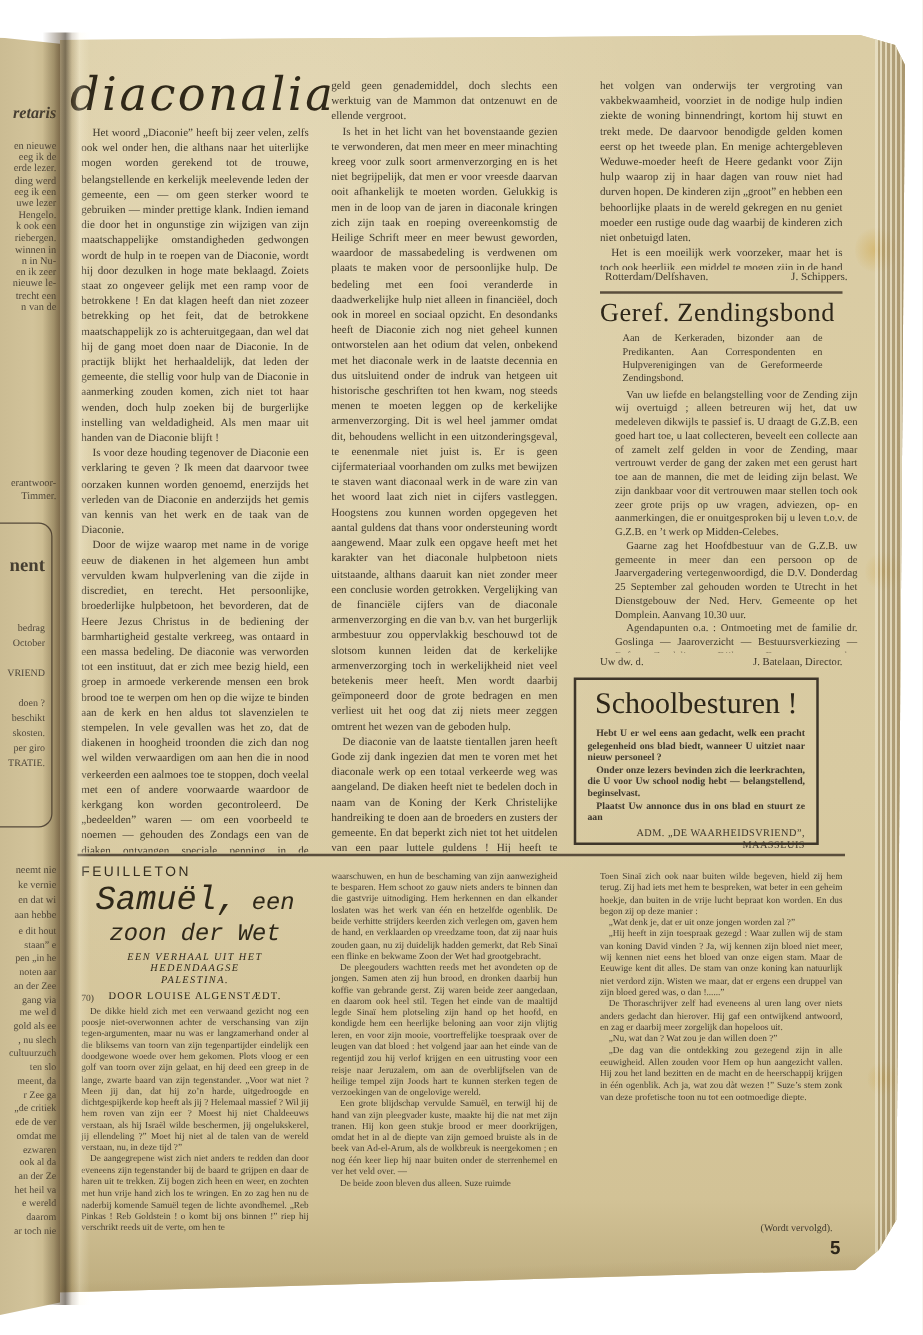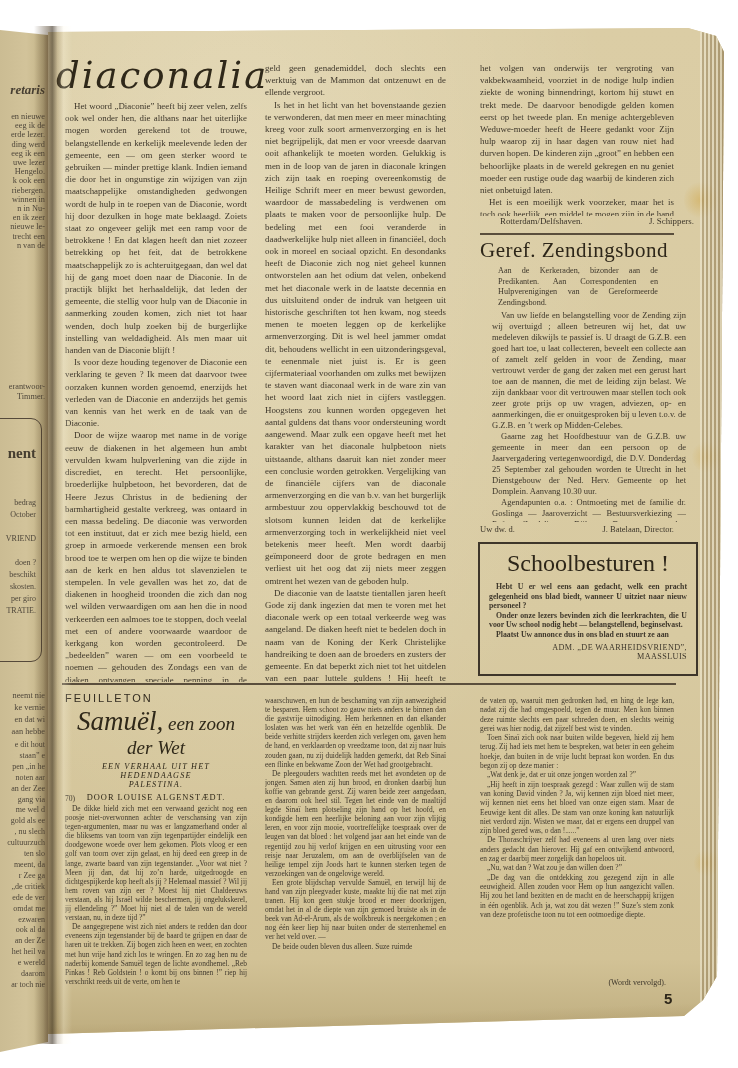--- a/index.html
+++ b/index.html
@@ -179,7 +179,7 @@
         <p>Het is een moeilijk werk voorzeker, maar het is toch ook heerlijk, een middel te mogen zijn in de hand van Hem, Die een Man der weduwen en een Vader der wezen wil zijn.</p>
       </div>
 
-    <div class="sig-row" style="left:452px;top:188px;width:194px;gap:44px;">
+    <div class="sig-row" style="left:436px;top:188px;width:194px;gap:44px;">
       <span>Rotterdam/Delfshaven.</span>
       <span>J. Schippers.</span>
     </div>

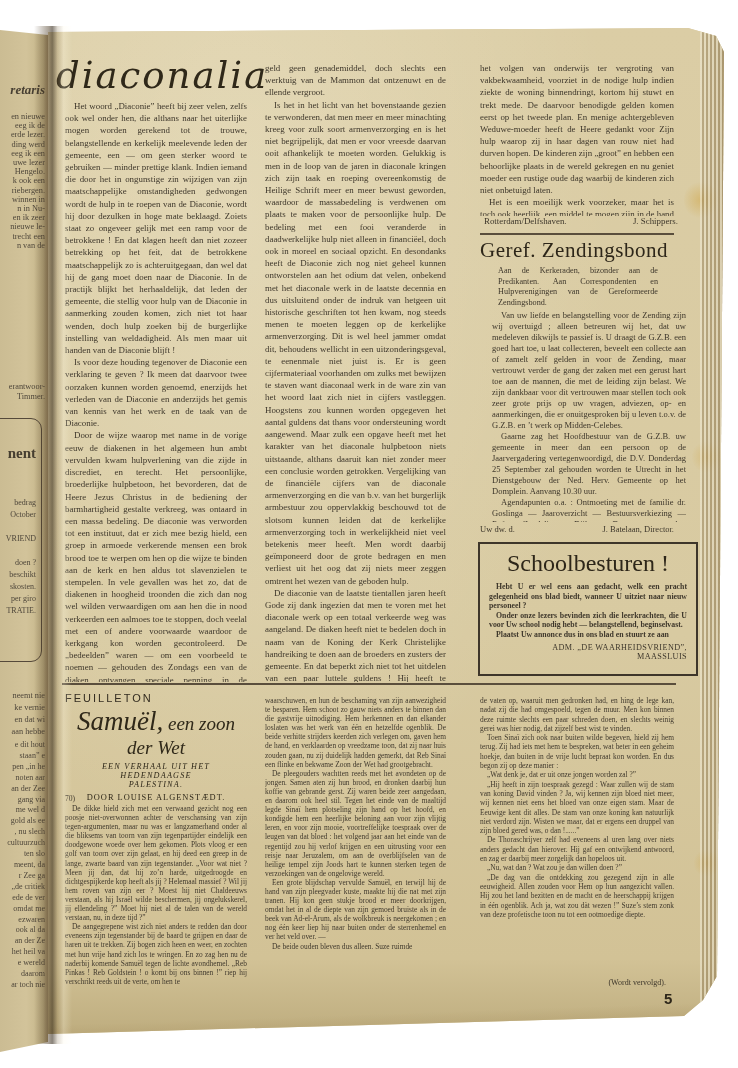--- a/index.html
+++ b/index.html
@@ -197,7 +197,7 @@
       <span>J. Batelaan, Director.</span>
     </div>
 
-    <div class="advert" style="left:430px;top:514px;width:220px;height:134px;">
+    <div class="advert" style="left:411px;top:514px;width:196px;height:134px;">
       <p class="advert-title">Schoolbesturen !</p>
       <div class="advert-lines">
           <p>Hebt U er wel eens aan gedacht, welk een pracht gelegenheid ons blad biedt, wanneer U uitziet naar nieuw personeel ?</p>

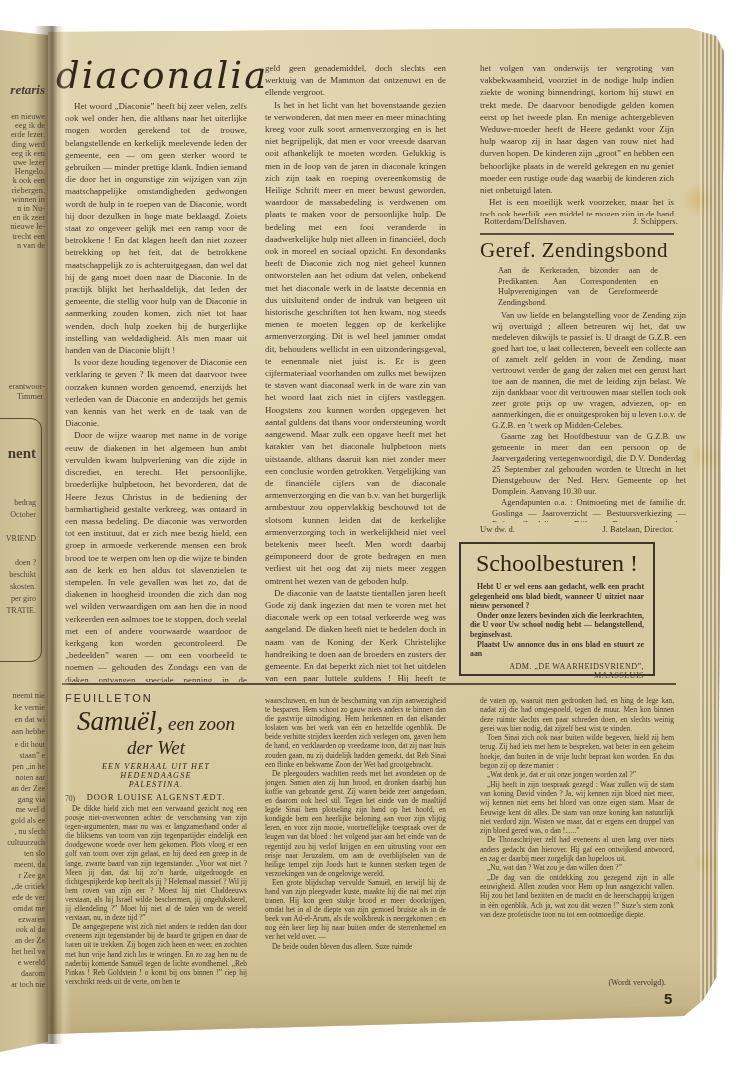--- a/index.html
+++ b/index.html
@@ -234,7 +234,6 @@
       </div>
 
     <div class="colbox body-sm cont" style="left:432px;top:668px;width:194px;height:282px;line-height:9.3px;">
-        <p>de vaten op, waaruit men gedronken had, en hing de lege kan, nadat zij die had omgespoeld, tegen de muur. Men kon binnen deze ruimte slechts een paar schreden doen, en slechts weinig gerei was hier nodig, dat zijzelf best wist te vinden.</p>
         <p>Toen Sinaï zich ook naar buiten wilde begeven, hield zij hem terug. Zij had iets met hem te bespreken, wat beter in een geheim hoekje, dan buiten in de vrije lucht bepraat kon worden. En dus begon zij op deze manier :</p>
         <p>„Wat denk je, dat er uit onze jongen worden zal ?”</p>
         <p>„Hij heeft in zijn toespraak gezegd : Waar zullen wij de stam van koning David vinden ? Ja, wij kennen zijn bloed niet meer, wij kennen niet eens het bloed van onze eigen stam. Maar de Eeuwige kent dit alles. De stam van onze koning kan natuurlijk niet verdord zijn. Wisten we maar, dat er ergens een druppel van zijn bloed gered was, o dan !......”</p>

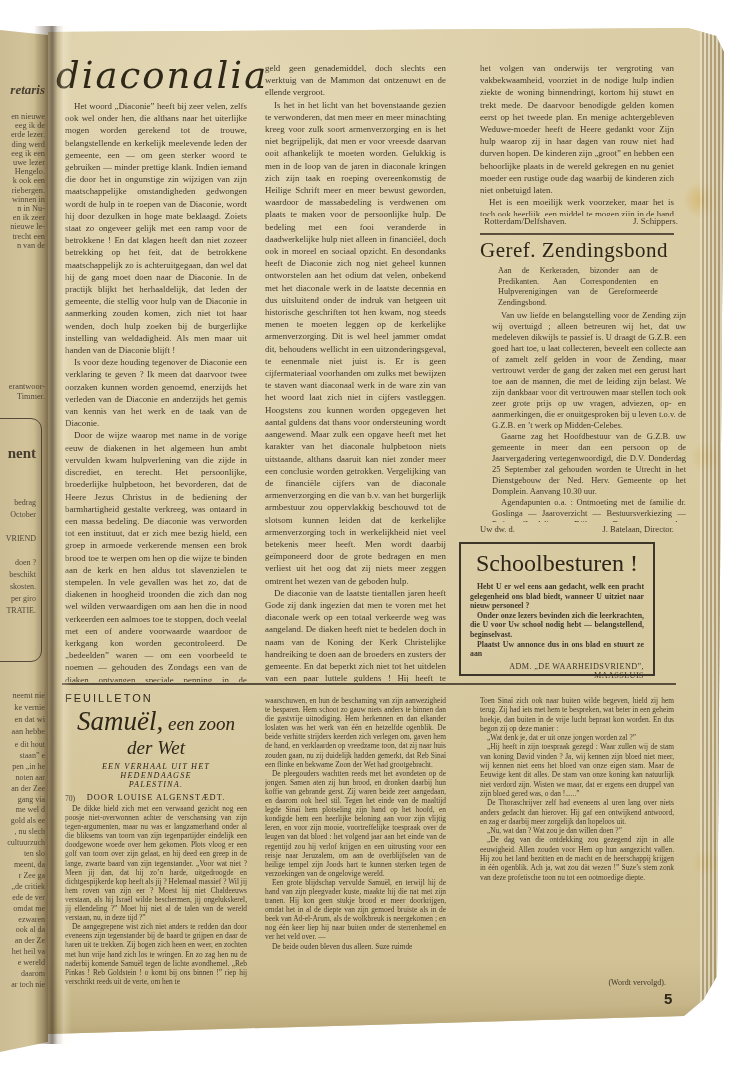--- a/index.html
+++ b/index.html
@@ -71,7 +71,7 @@
   .feuilleton-label{position:absolute;font-family:"Liberation Sans",sans-serif;font-weight:normal;
       font-size:11px;letter-spacing:2px;color:#332c20;text-align:left;}
   .sam-header{position:absolute;text-align:center;color:#2f2819;}
-  .sam-title{font-family:Liberation Serif, serif;font-style:italic;margin:0;}
+  .sam-title{font-family:Liberation Mono, monospace;font-style:italic;margin:0;}
   .sam-title .big{font-size:27px;}
   .sam-title .small{font-size:19px;}
   .sam-sub{font-size:8.2px;letter-spacing:1.2px;margin:3px 0 0 0;font-style:italic;}

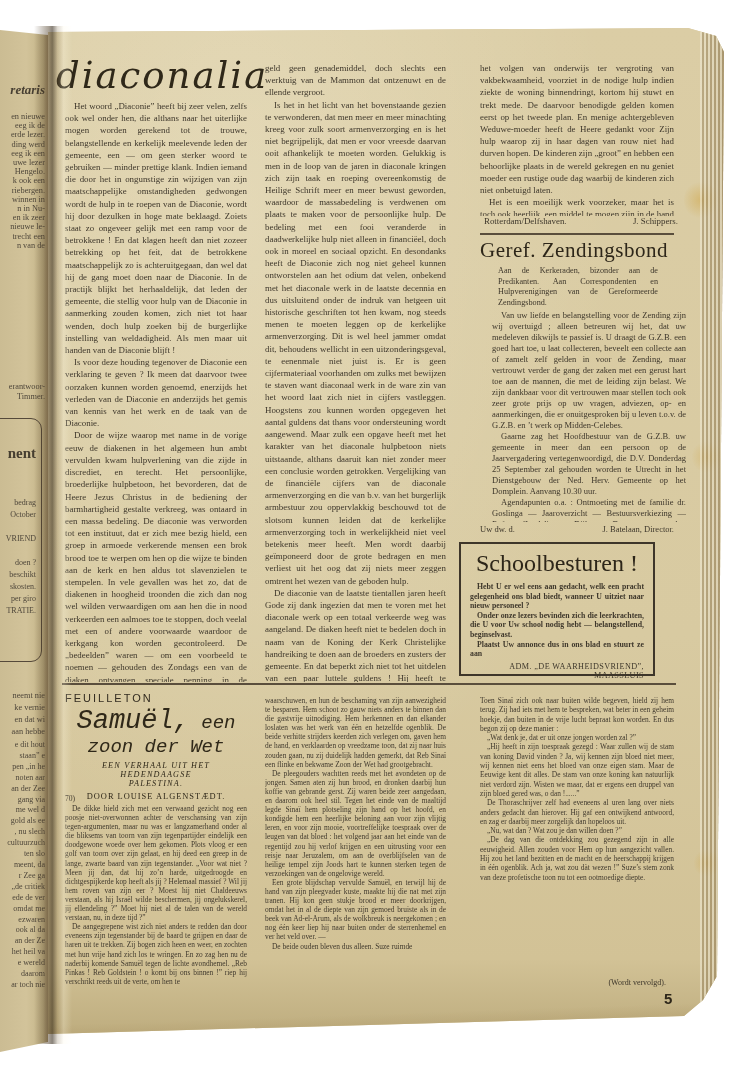--- a/index.html
+++ b/index.html
@@ -230,7 +230,7 @@
         <p>waarschuwen, en hun de beschaming van zijn aanwezigheid te besparen. Hem schoot zo gauw niets anders te binnen dan die gastvrije uitnodiging. Hem herkennen en dan elkander loslaten was het werk van één en hetzelfde ogenblik. De beide verhitte strijders keerden zich verlegen om, gaven hem de hand, en verklaarden op vreedzame toon, dat zij naar huis zouden gaan, nu zij duidelijk hadden gemerkt, dat Reb Sinaï een flinke en bekwame Zoon der Wet had grootgebracht.</p>
         <p>De pleegouders wachtten reeds met het avondeten op de jongen. Samen aten zij hun brood, en dronken daarbij hun koffie van gebrande gerst. Zij waren beide zeer aangedaan, en daarom ook heel stil. Tegen het einde van de maaltijd legde Sinaï hem plotseling zijn hand op het hoofd, en kondigde hem een heerlijke beloning aan voor zijn vlijtig leren, en voor zijn mooie, voortreffelijke toespraak over de leugen van dat bloed : het volgend jaar aan het einde van de regentijd zou hij verlof krijgen en een uitrusting voor een reisje naar Jeruzalem, om aan de overblijfselen van de heilige tempel zijn Joods hart te kunnen sterken tegen de verzoekingen van de ongelovige wereld.</p>
         <p>Een grote blijdschap vervulde Samuël, en terwijl hij de hand van zijn pleegvader kuste, maakte hij die nat met zijn tranen. Hij kon geen stukje brood er meer doorkrijgen, omdat het in al de diepte van zijn gemoed bruiste als in de beek van Ad-el-Arum, als de wolkbreuk is neergekomen ; en nog één keer liep hij naar buiten onder de sterrenhemel en ver het veld over. —</p>
-        <p>De beide ouden bleven dus alleen. Suze ruimde</p>
+        <p>De beide zoon bleven dus alleen. Suze ruimde</p>
       </div>
 
     <div class="colbox body-sm cont" style="left:432px;top:668px;width:194px;height:282px;line-height:9.3px;">

